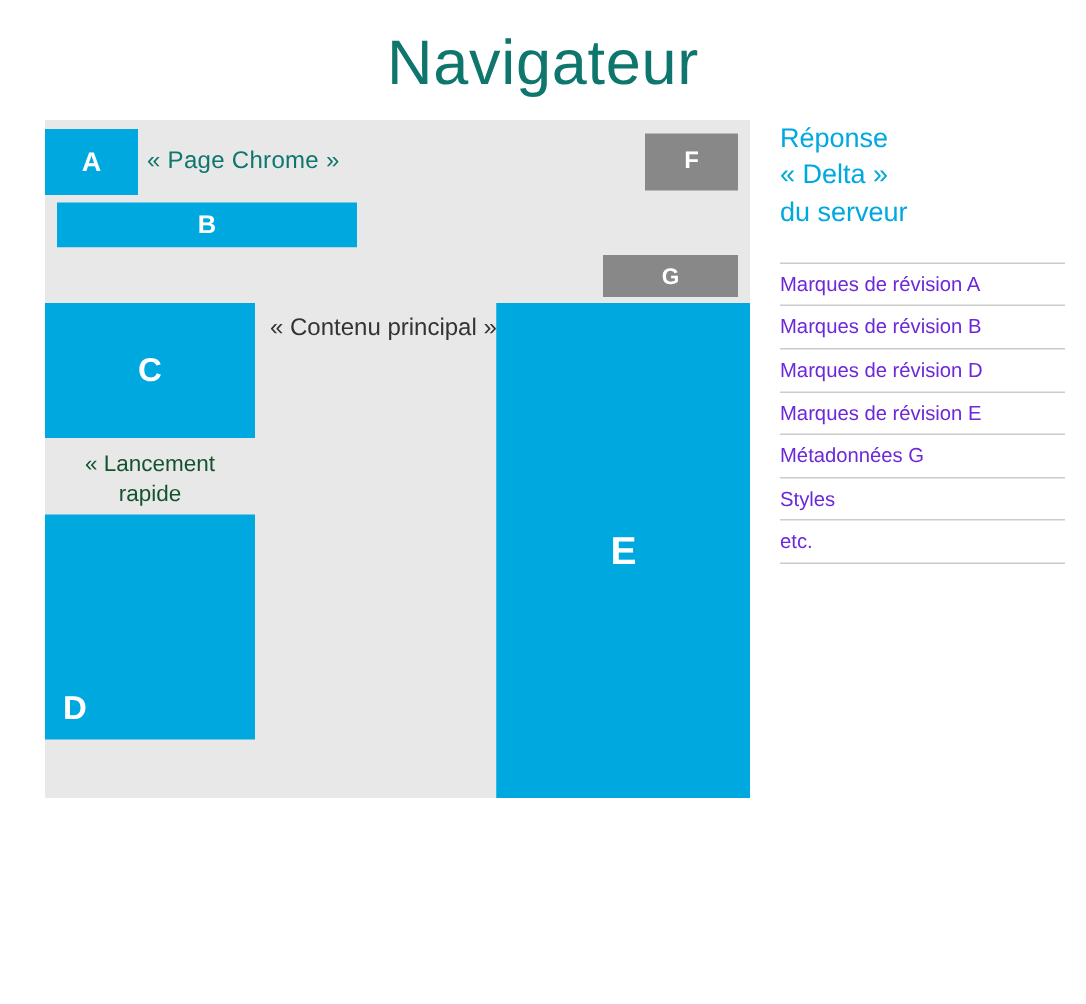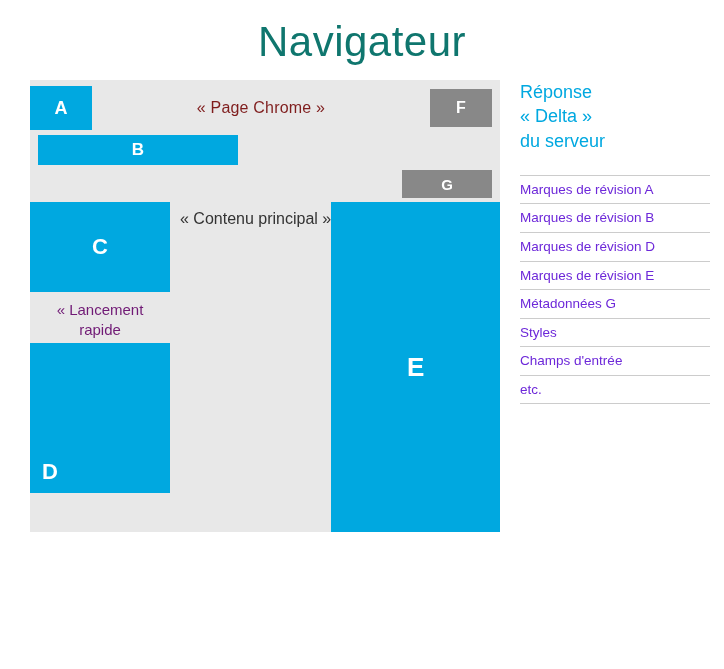--- a/index.html
+++ b/index.html
@@ -58,9 +58,9 @@
 
     .chrome-page-label {
       flex: 1;
-      text-align: center;
+      text-align: left;
       font-size: 16px;
-      color: #7f1d1d;
+      color: #0f766e;
       letter-spacing: 0.2px;
     }
 

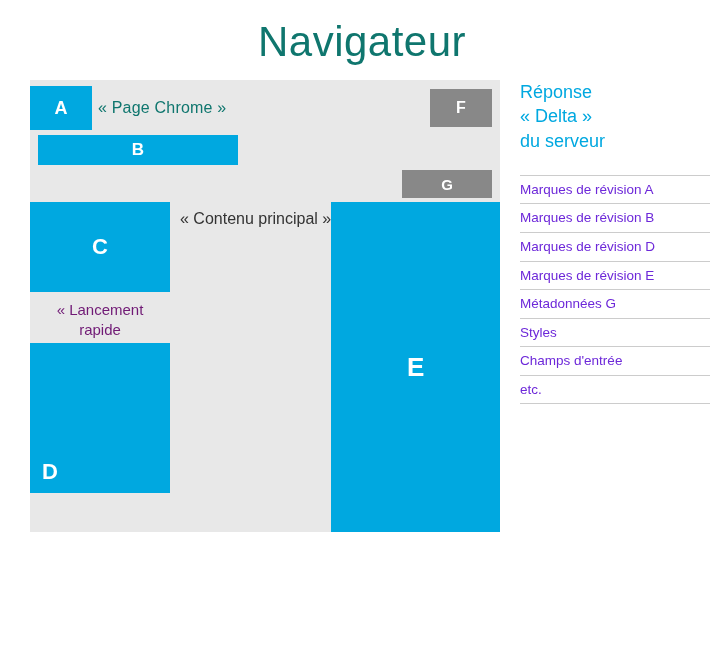--- a/index.html
+++ b/index.html
@@ -145,7 +145,7 @@
 
     .sidebar-launch {
       background: #e8e8e8;
-      color: #701a75;
+      color: #14532d;
       font-size: 15px;
       text-align: center;
       padding: 8px 6px 4px 6px;

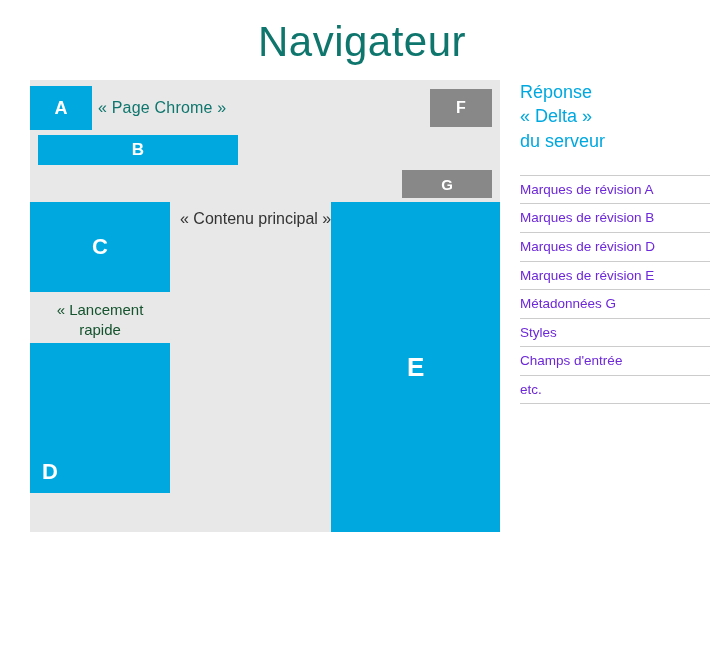--- a/index.html
+++ b/index.html
@@ -271,7 +271,6 @@
         <li>Marques de révision E</li>
         <li>Métadonnées G</li>
         <li>Styles</li>
-        <li>Champs d'entrée</li>
         <li>etc.</li>
       </ul>
   </div>

